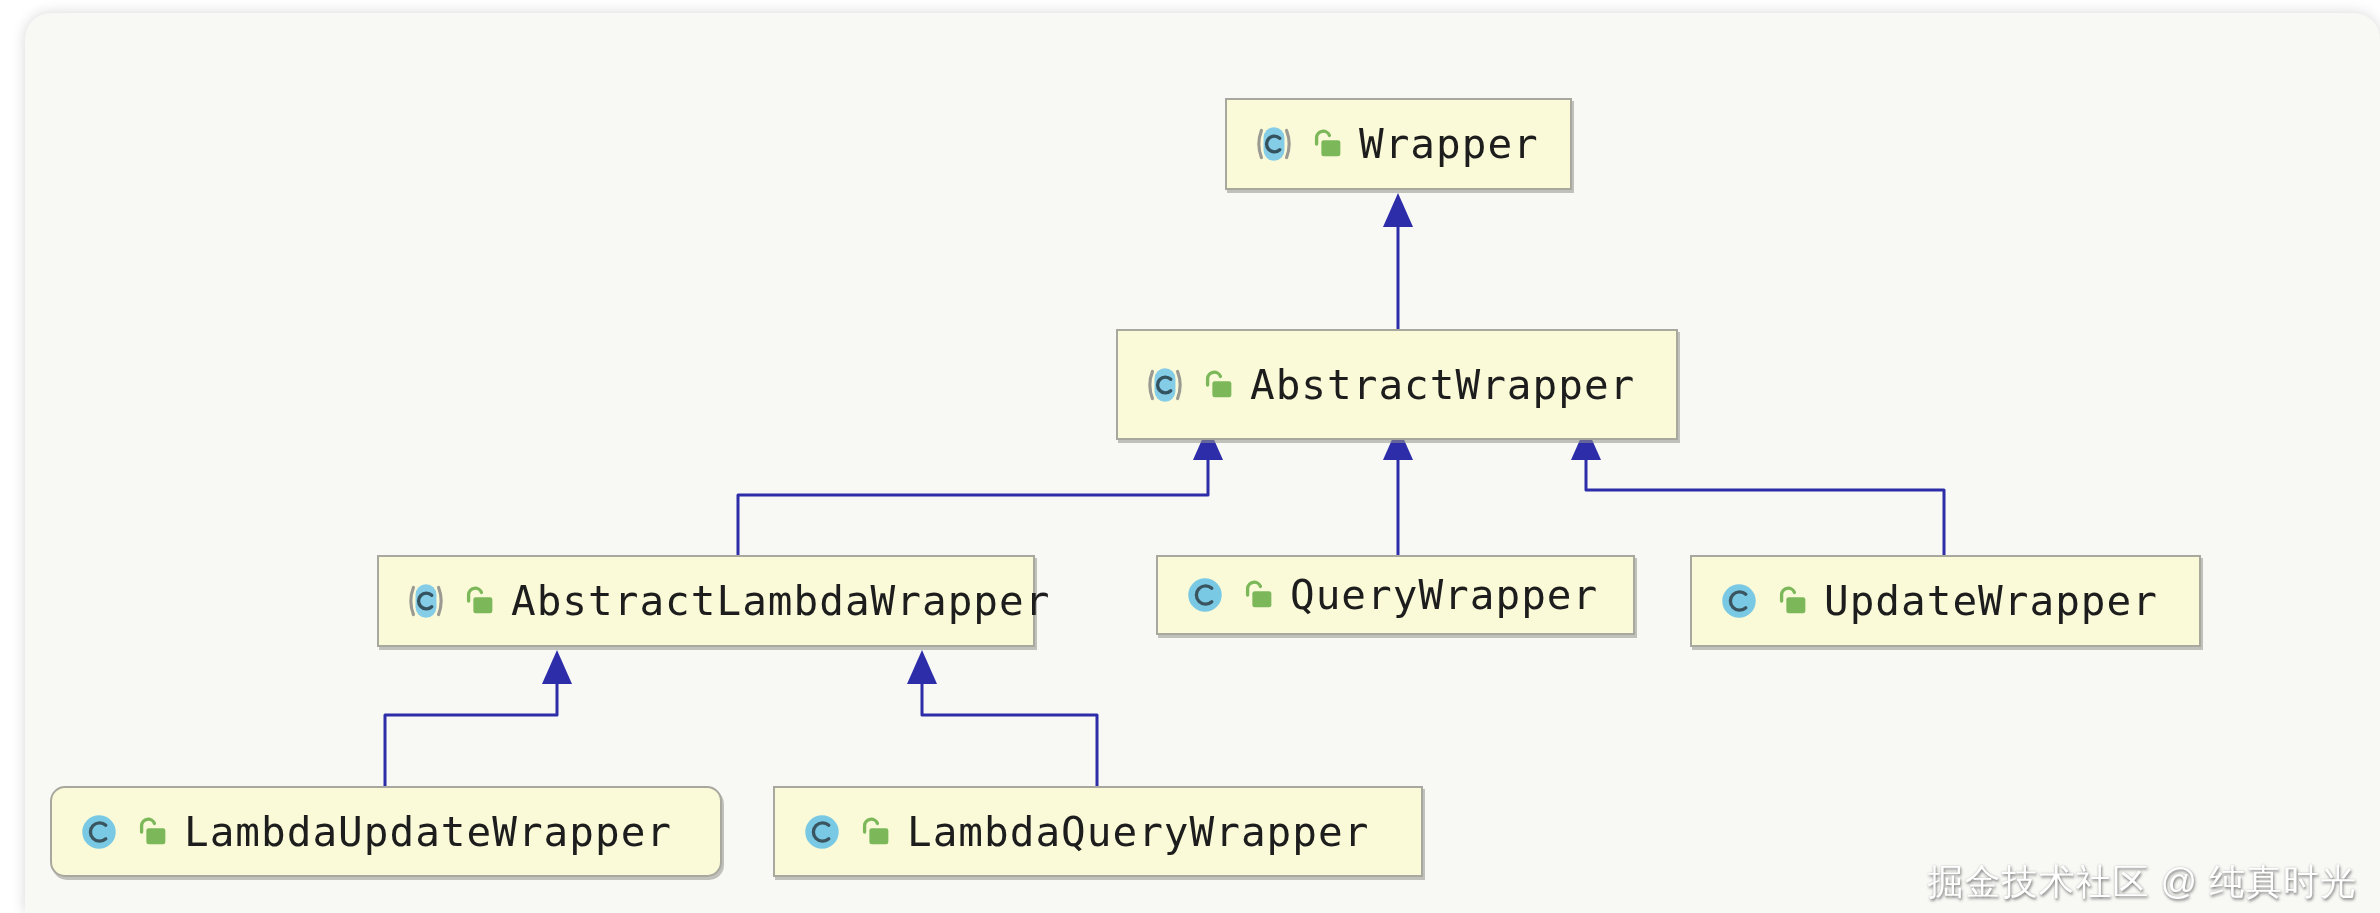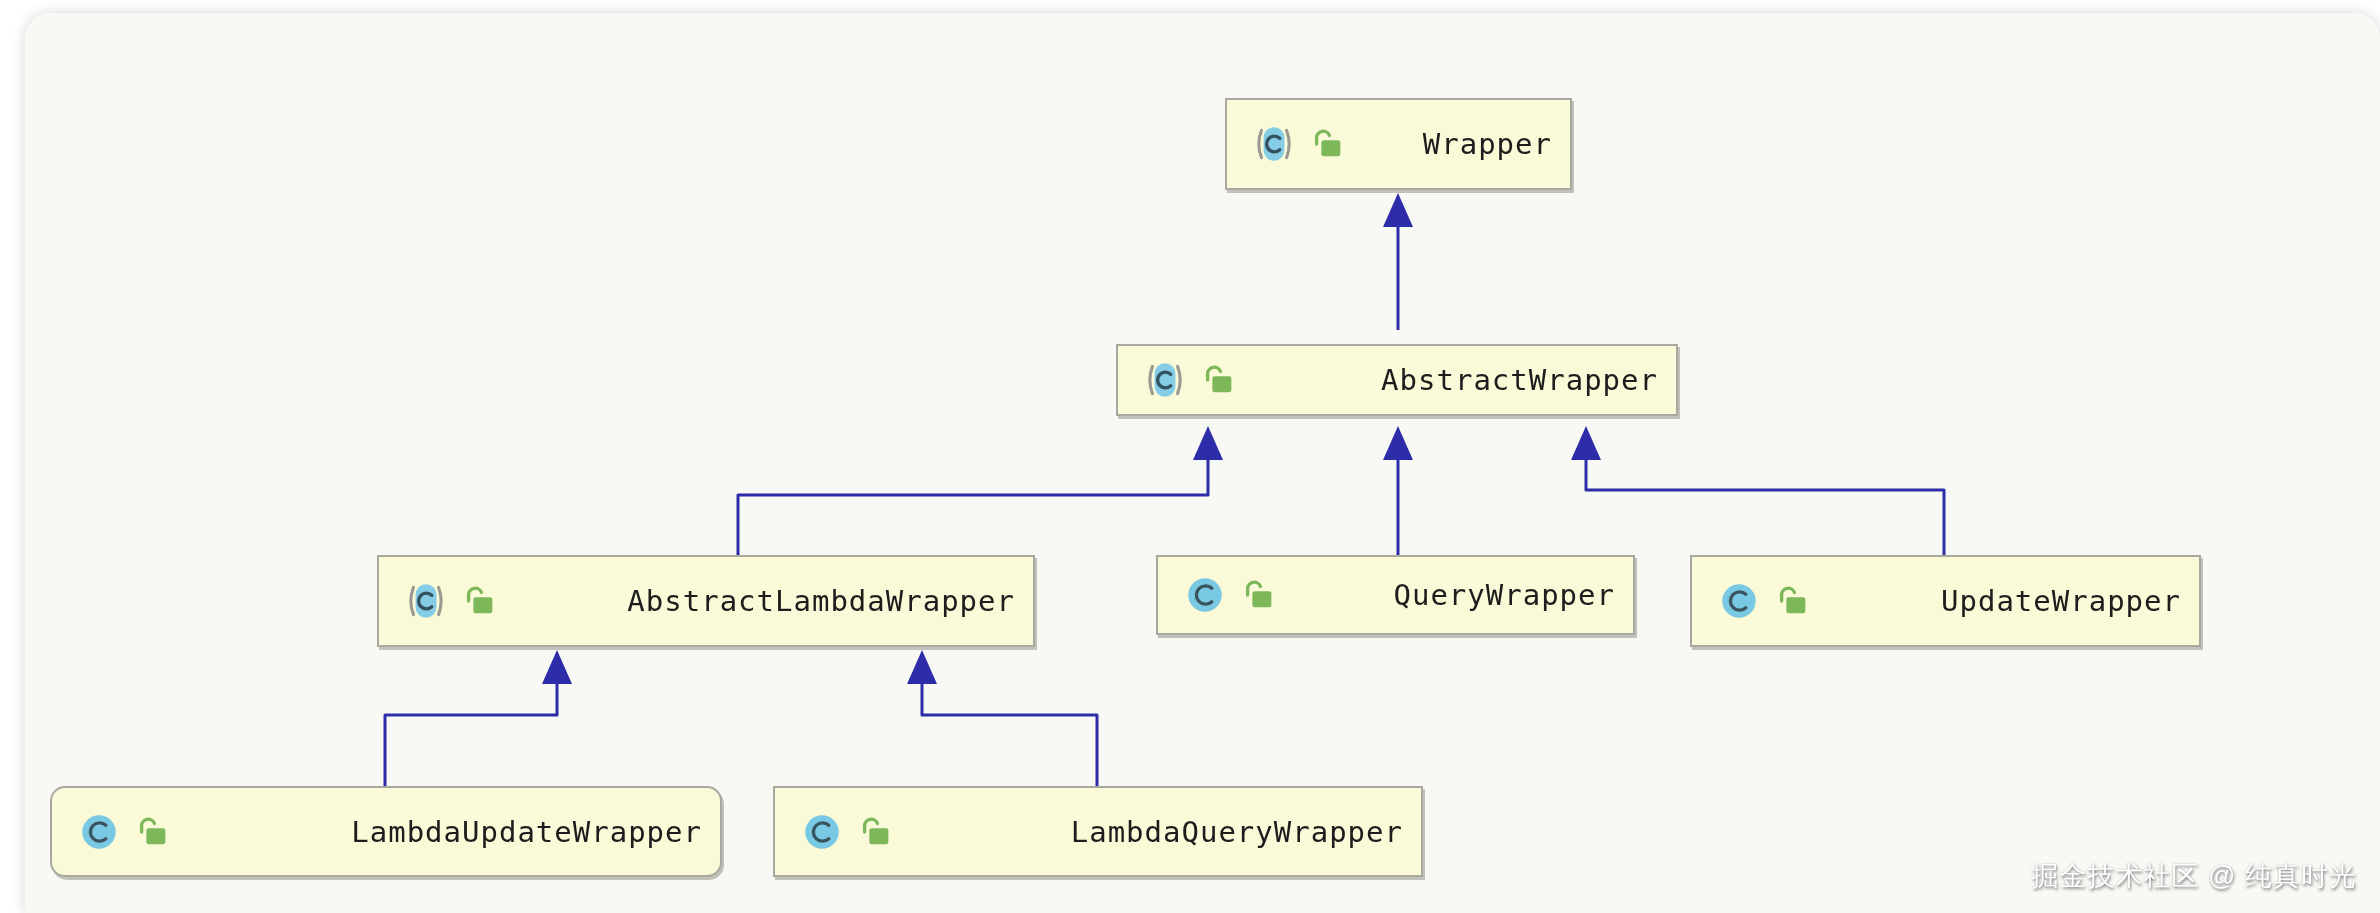--- a/index.html
+++ b/index.html
@@ -26,8 +26,8 @@
     padding:0 18px 0 24px;gap:12px;
   }
   .node .label{
-    flex:1;text-align:right;
-    font-size:29px;font-weight:500;color:#1d1d1d;letter-spacing:1px;
+    flex:1;text-align:left;
+    font-size:41px;font-weight:500;color:#1d1d1d;letter-spacing:1px;
     white-space:nowrap;
   }
   .icon{display:inline-flex;align-items:center;justify-content:center;flex:0 0 auto;}

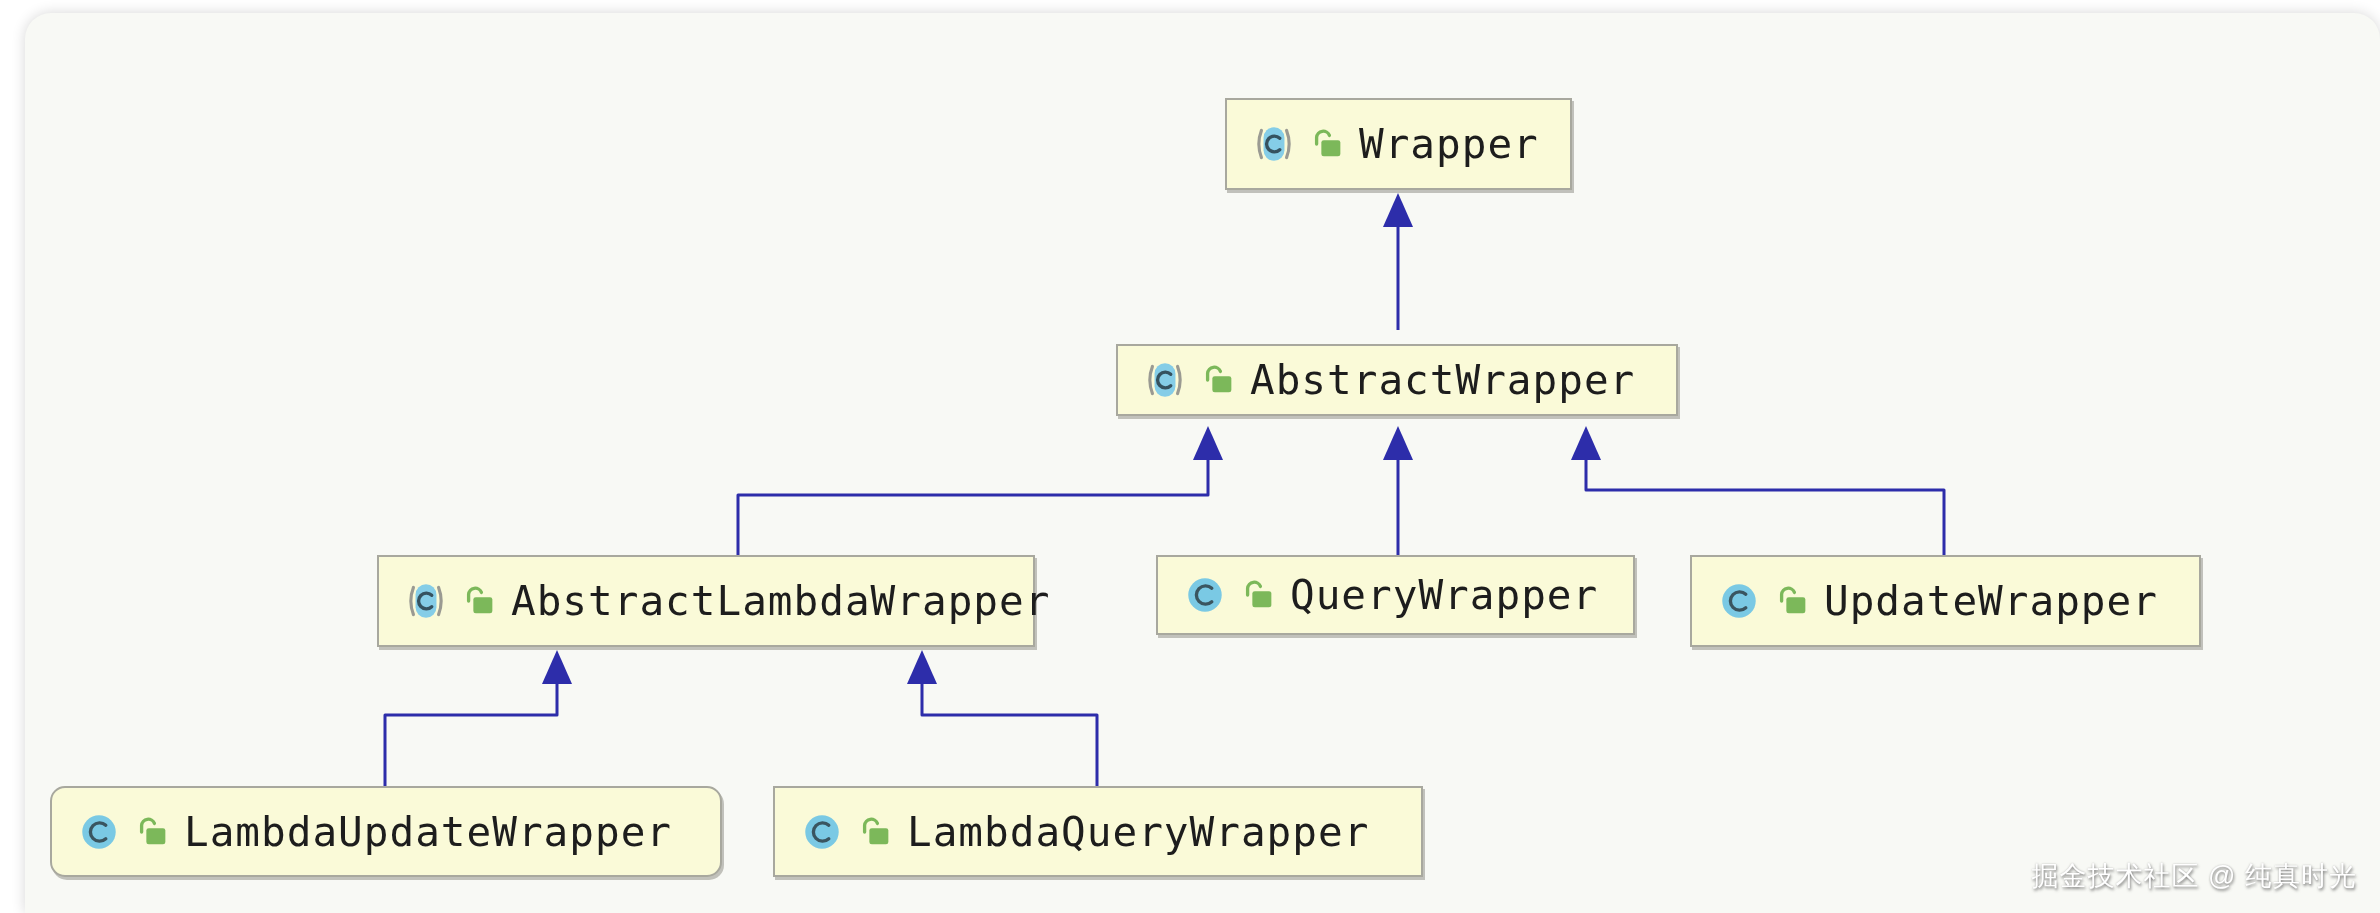--- a/index.html
+++ b/index.html
@@ -40,7 +40,7 @@
   }
   
   #n-wrapper              {left:1225px;top:98px;width:347px;height:92px;}
-  #n-abstract-wrapper     {left:1116px;top:344px;width:562px;height:72px;}
+  #n-abstract-wrapper     {left:1116px;top:329px;width:562px;height:111px;}
   #n-abstract-lambda      {left:377px; top:555px;width:658px;height:92px;}
   #n-query-wrapper        {left:1156px;top:555px;width:479px;height:80px;}
   #n-update-wrapper       {left:1690px;top:555px;width:511px;height:92px;}

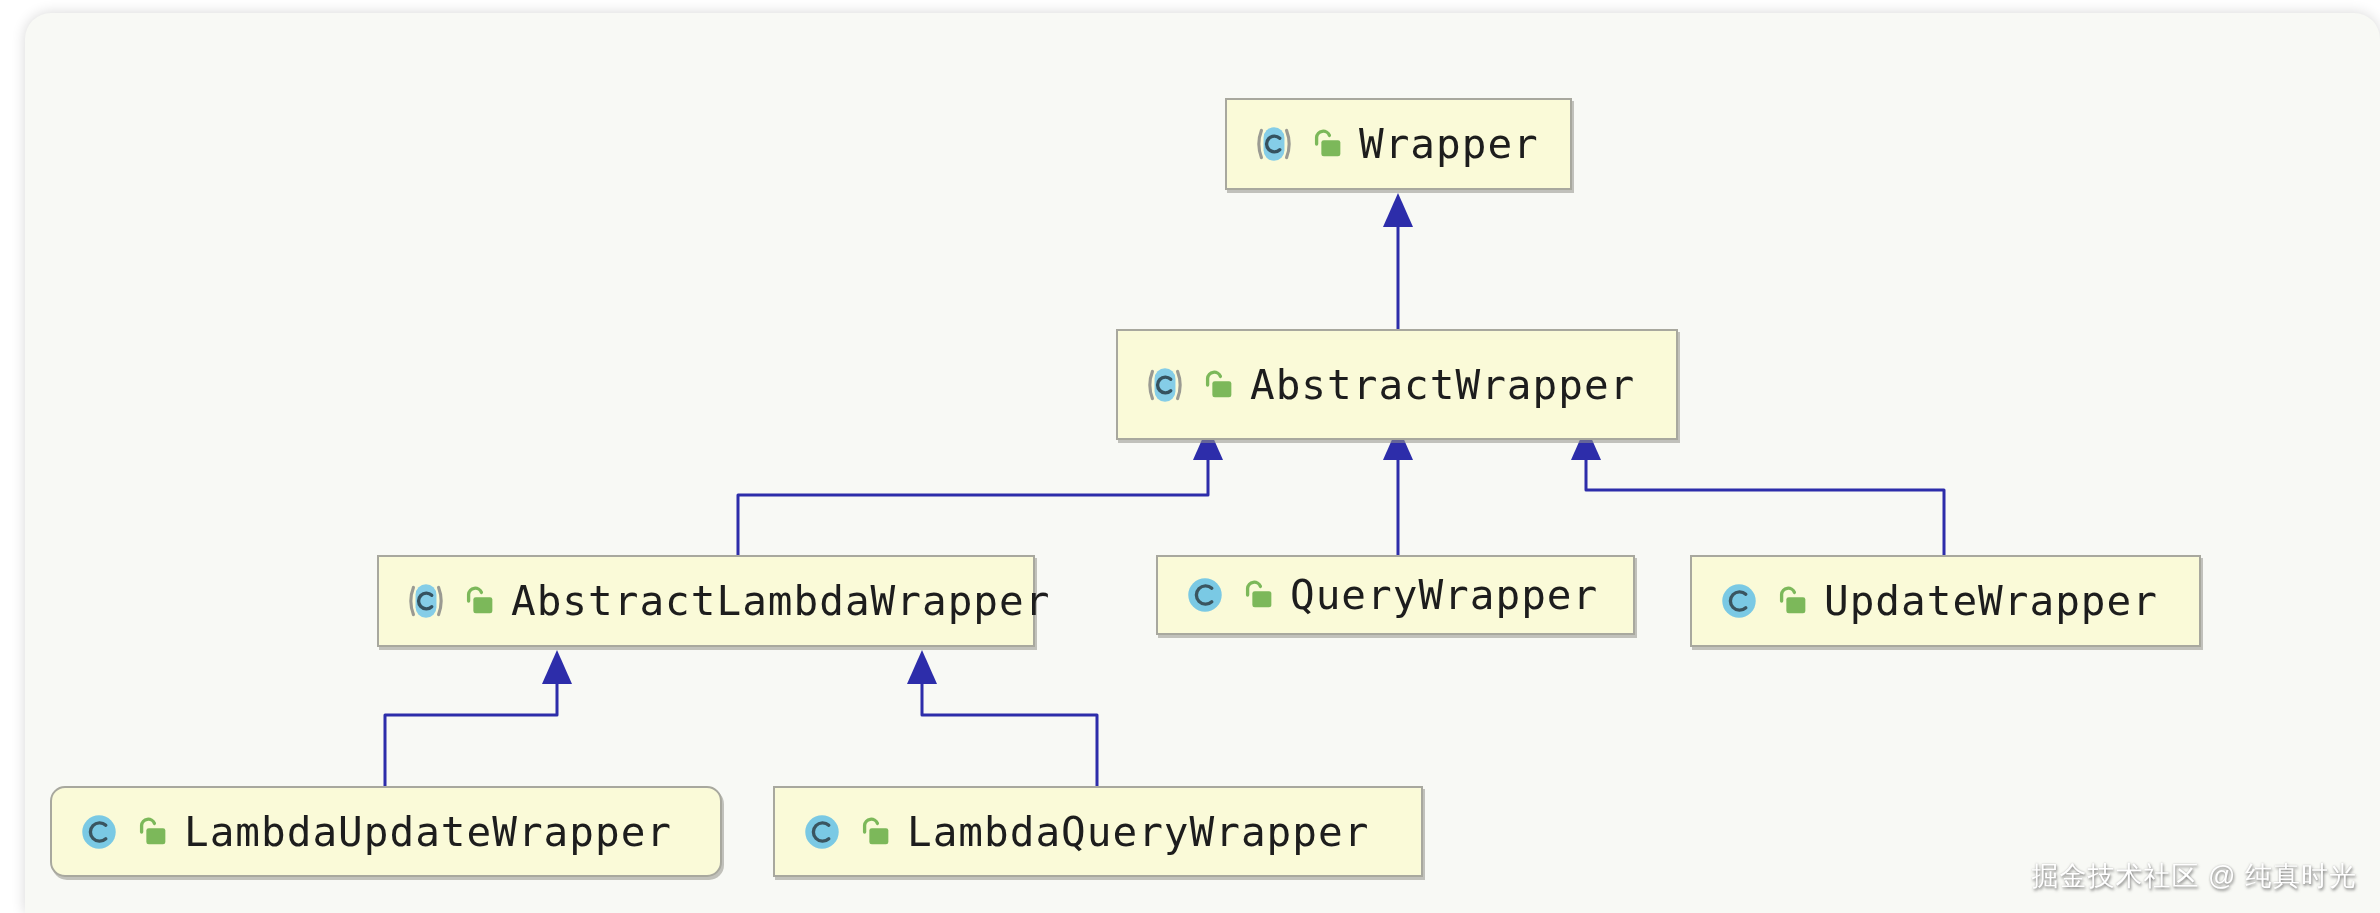--- a/index.html
+++ b/index.html
@@ -34,7 +34,7 @@
   .watermark{
     position:absolute;top:858px;right:23px;
     font-family:"Liberation Sans","DejaVu Sans",sans-serif;
-    font-size:27px;color:#ffffff;letter-spacing:1px;
+    font-size:36px;color:#ffffff;letter-spacing:1px;
     text-shadow:1px 2px 3px rgba(70,70,70,0.65),0 0 2px rgba(120,120,120,0.4);
     white-space:nowrap;
   }

